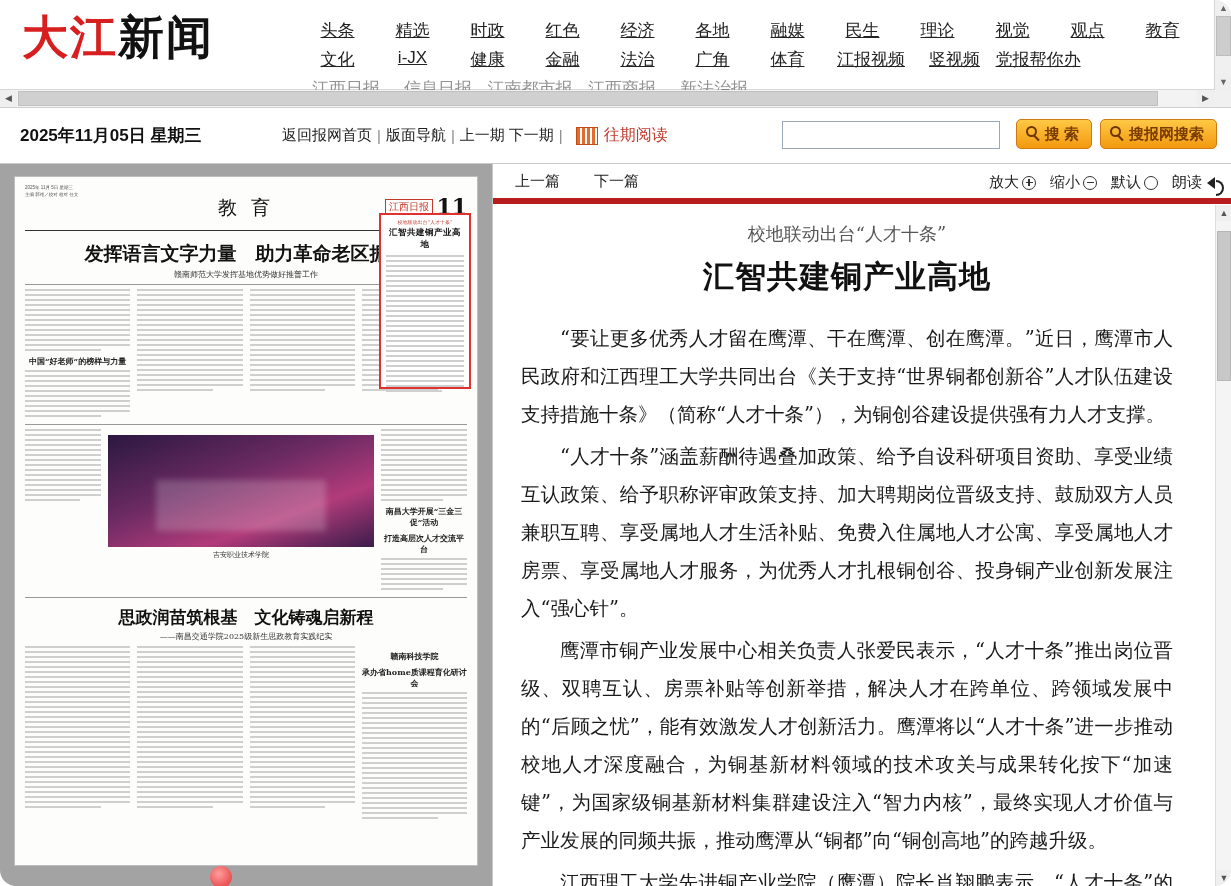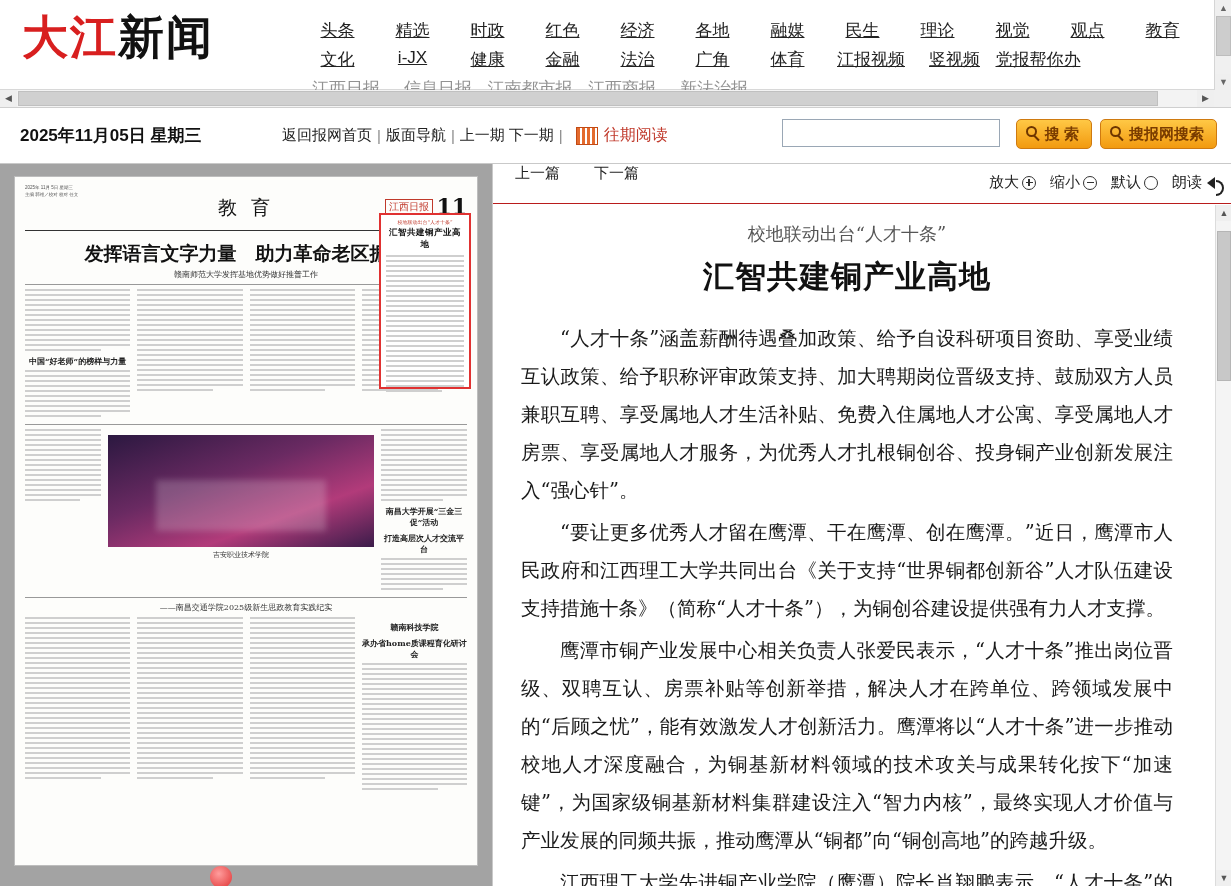--- a/index.html
+++ b/index.html
@@ -15,6 +15,7 @@
     position: relative;
     width: 1231px; height: 886px;
     overflow: hidden;
+    border-radius: 16px;
   }
 
   

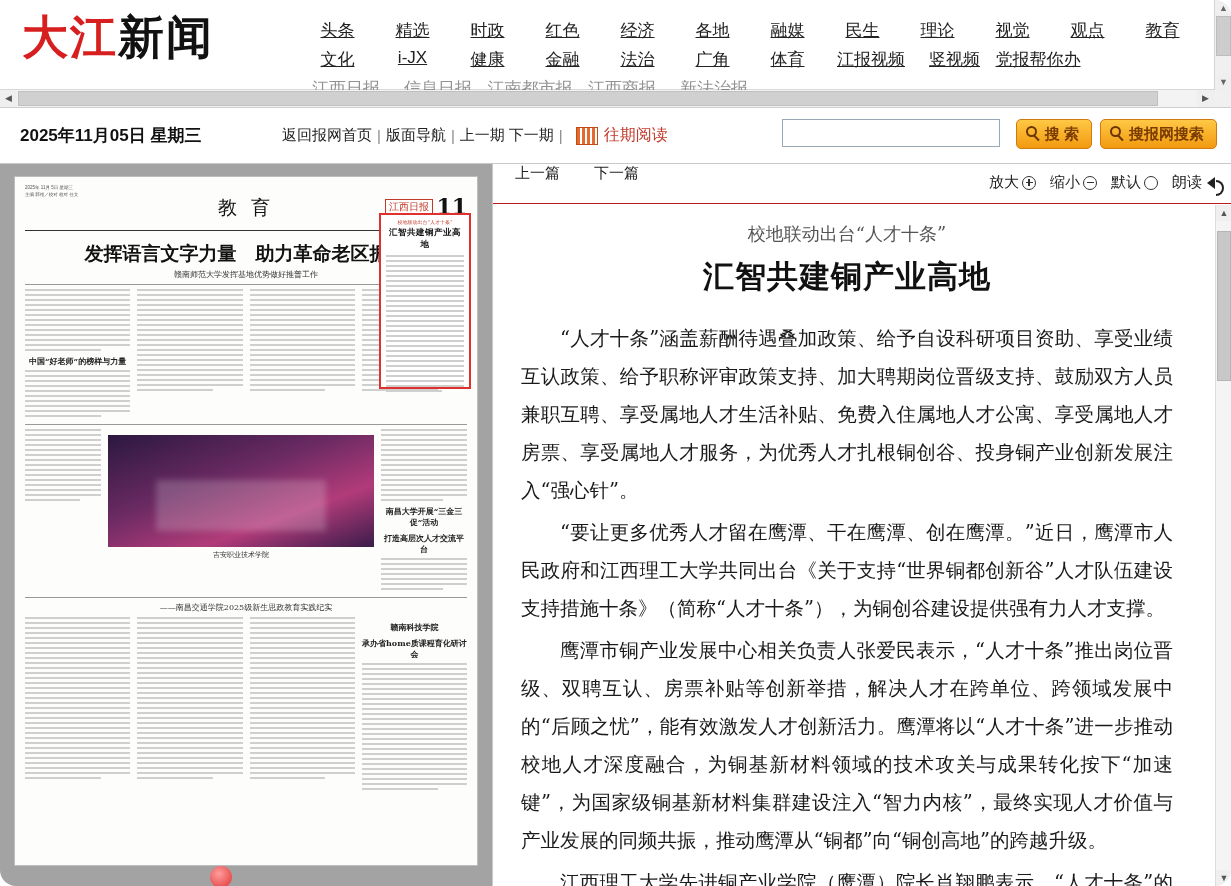--- a/index.html
+++ b/index.html
@@ -165,7 +165,7 @@
     position: absolute;
     right: 14px; top: 11px;
     display: flex;
-    align-items: flex-start;
+    align-items: flex-end;
   }
   .search-box {
     width: 218px; height: 28px;

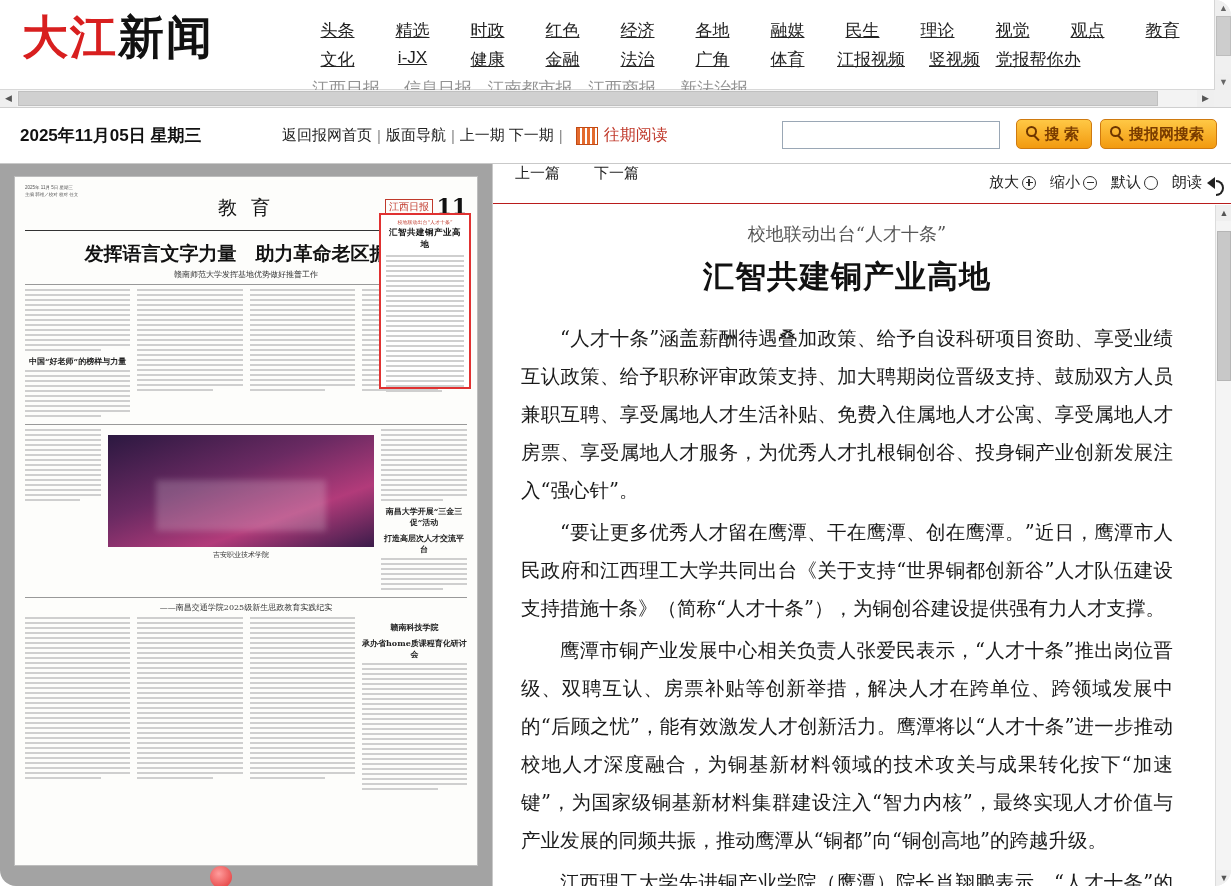--- a/index.html
+++ b/index.html
@@ -348,9 +348,9 @@
   }
   .art-bar {
     height: 40px;
-    border-bottom: 1px solid #b91c1c;
+    border-bottom: 6px solid #b91c1c;
     display: flex;
-    align-items: flex-start;
+    align-items: center;
     padding: 0 14px 0 22px;
     position: relative;
   }

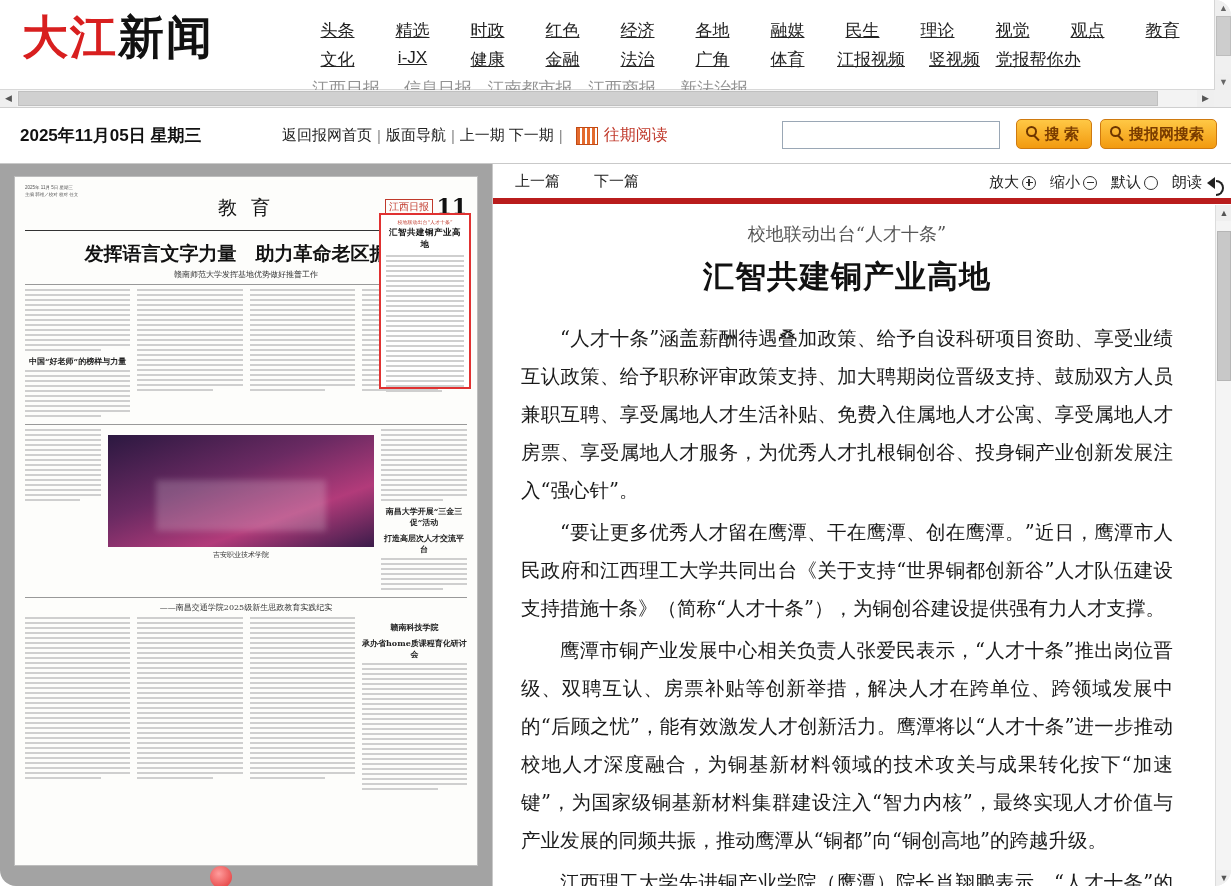--- a/index.html
+++ b/index.html
@@ -941,8 +941,8 @@
       <div class="article">
         <div class="art-kicker">校地联动出台“人才十条”</div>
         <div class="art-title">汇智共建铜产业高地</div>
+        <p class="art-p">“要让更多优秀人才留在鹰潭、干在鹰潭、创在鹰潭。”近日，鹰潭市人民政府和江西理工大学共同出台《关于支持“世界铜都创新谷”人才队伍建设支持措施十条》（简称“人才十条”），为铜创谷建设提供强有力人才支撑。</p>
         <p class="art-p">“人才十条”涵盖薪酬待遇叠加政策、给予自设科研项目资助、享受业绩互认政策、给予职称评审政策支持、加大聘期岗位晋级支持、鼓励双方人员兼职互聘、享受属地人才生活补贴、免费入住属地人才公寓、享受属地人才房票、享受属地人才服务，为优秀人才扎根铜创谷、投身铜产业创新发展注入“强心针”。</p>
-        <p class="art-p">“要让更多优秀人才留在鹰潭、干在鹰潭、创在鹰潭。”近日，鹰潭市人民政府和江西理工大学共同出台《关于支持“世界铜都创新谷”人才队伍建设支持措施十条》（简称“人才十条”），为铜创谷建设提供强有力人才支撑。</p>
         <p class="art-p">鹰潭市铜产业发展中心相关负责人张爱民表示，“人才十条”推出岗位晋级、双聘互认、房票补贴等创新举措，解决人才在跨单位、跨领域发展中的“后顾之忧”，能有效激发人才创新活力。鹰潭将以“人才十条”进一步推动校地人才深度融合，为铜基新材料领域的技术攻关与成果转化按下“加速键”，为国家级铜基新材料集群建设注入“智力内核”，最终实现人才价值与产业发展的同频共振，推动鹰潭从“铜都”向“铜创高地”的跨越升级。</p>
         <p class="art-p">江西理工大学先进铜产业学院（鹰潭）院长肖翔鹏表示，“人才十条”的出台，将为学校科研人才提供具有区域优势的薪酬待遇、项目资助和生活补贴，引导人才向铜领域聚集，推动鹰潭铜产业链和高校科研成果深度融合，为产业转型升级提供有力的政策</p>
       </div>

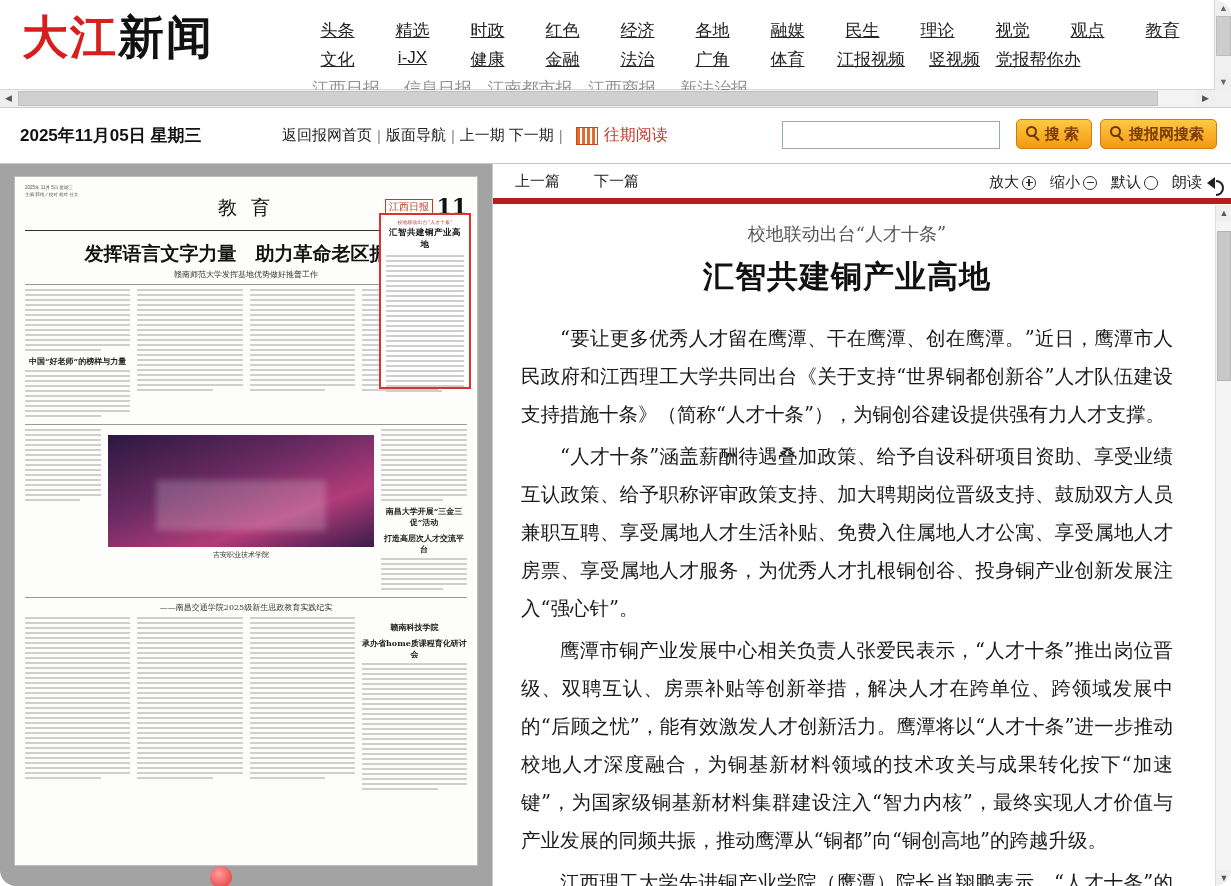--- a/index.html
+++ b/index.html
@@ -727,6 +727,7 @@
           </div>
 
           <div class="rule"></div>
+          <div class="ptitle t3">思政润苗筑根基　文化铸魂启新程</div>
           <div class="psub">——南昌交通学院2025级新生思政教育实践纪实</div>
 
           <div class="cols">

